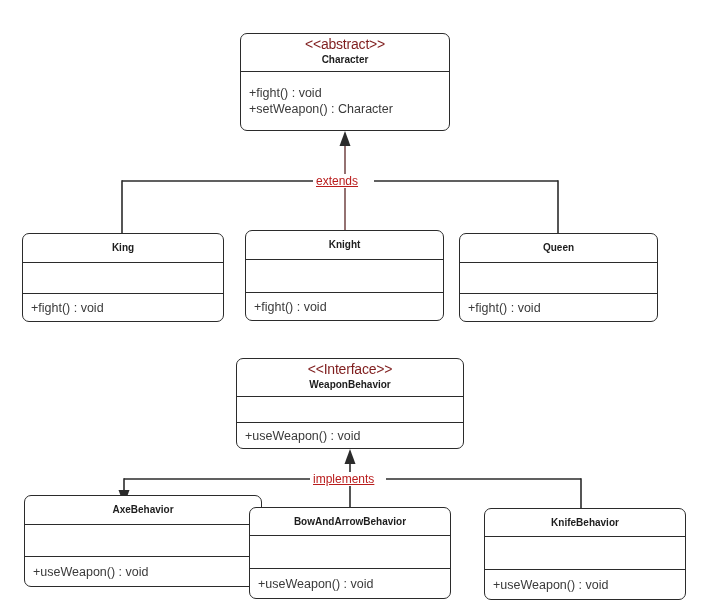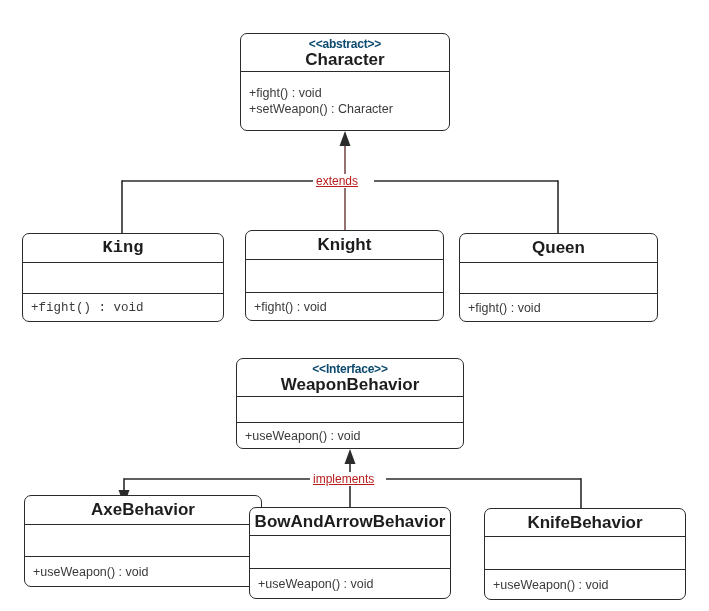--- a/index.html
+++ b/index.html
@@ -56,11 +56,11 @@
     padding: 3px 6px 4px 6px;
   }
   .stereotype {
-    font-size: 12px;
-    font-weight: bold;
+    font-size: 14px;
+    font-weight: normal;
     letter-spacing: -0.2px;
     line-height: 15px;
-    color: #0c4a6e;
+    color: #7f1d1d;
   }
   .class-name {
     font-size: 17px;

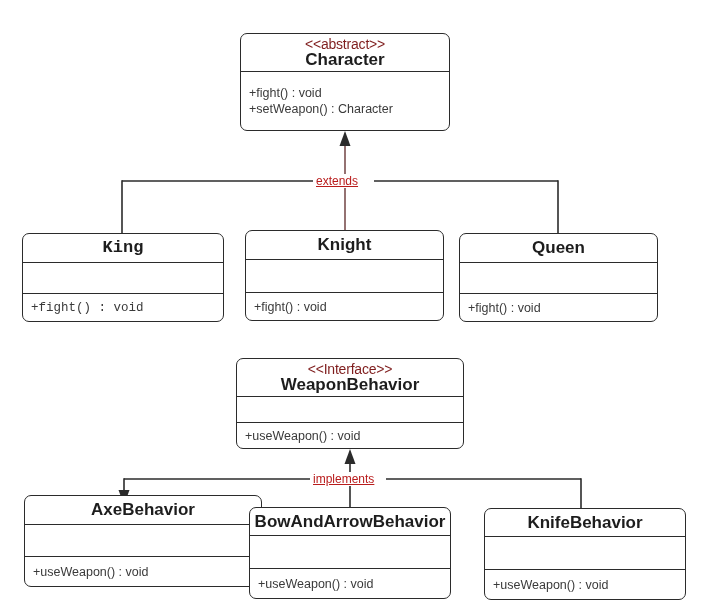--- a/index.html
+++ b/index.html
@@ -63,7 +63,7 @@
     color: #7f1d1d;
   }
   .class-name {
-    font-size: 17px;
+    font-size: 10px;
     font-weight: bold;
     line-height: 15px;
     color: #1d1d1d;

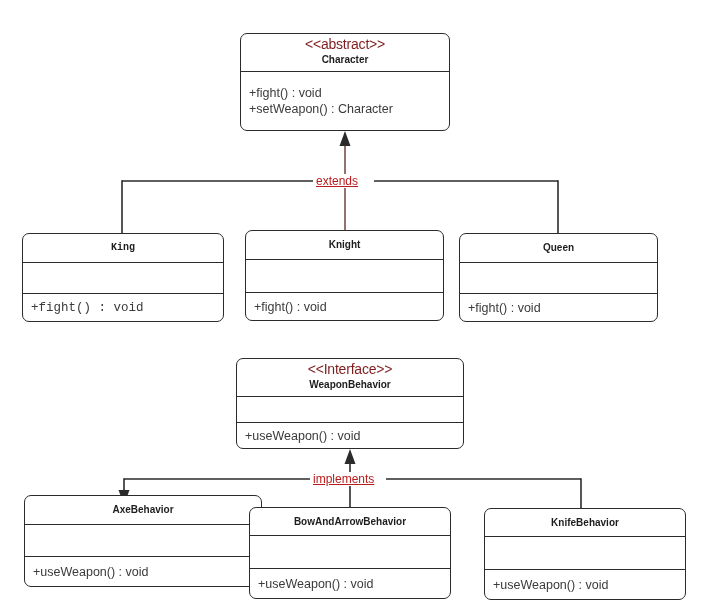--- a/index.html
+++ b/index.html
@@ -157,7 +157,7 @@
     </div>
   </div>
 
-  <div class="uml-class" style="left:22px; top:233px; width:202px; height:89px;font-family:Liberation Mono, monospace;">
+  <div class="uml-class" style="left:22px; top:233px; width:202px; height:89px;">
     <div class="uml-compartment uml-header" style="height:28px; justify-content:center;">
       <div class="class-name">King</div>
     </div>

